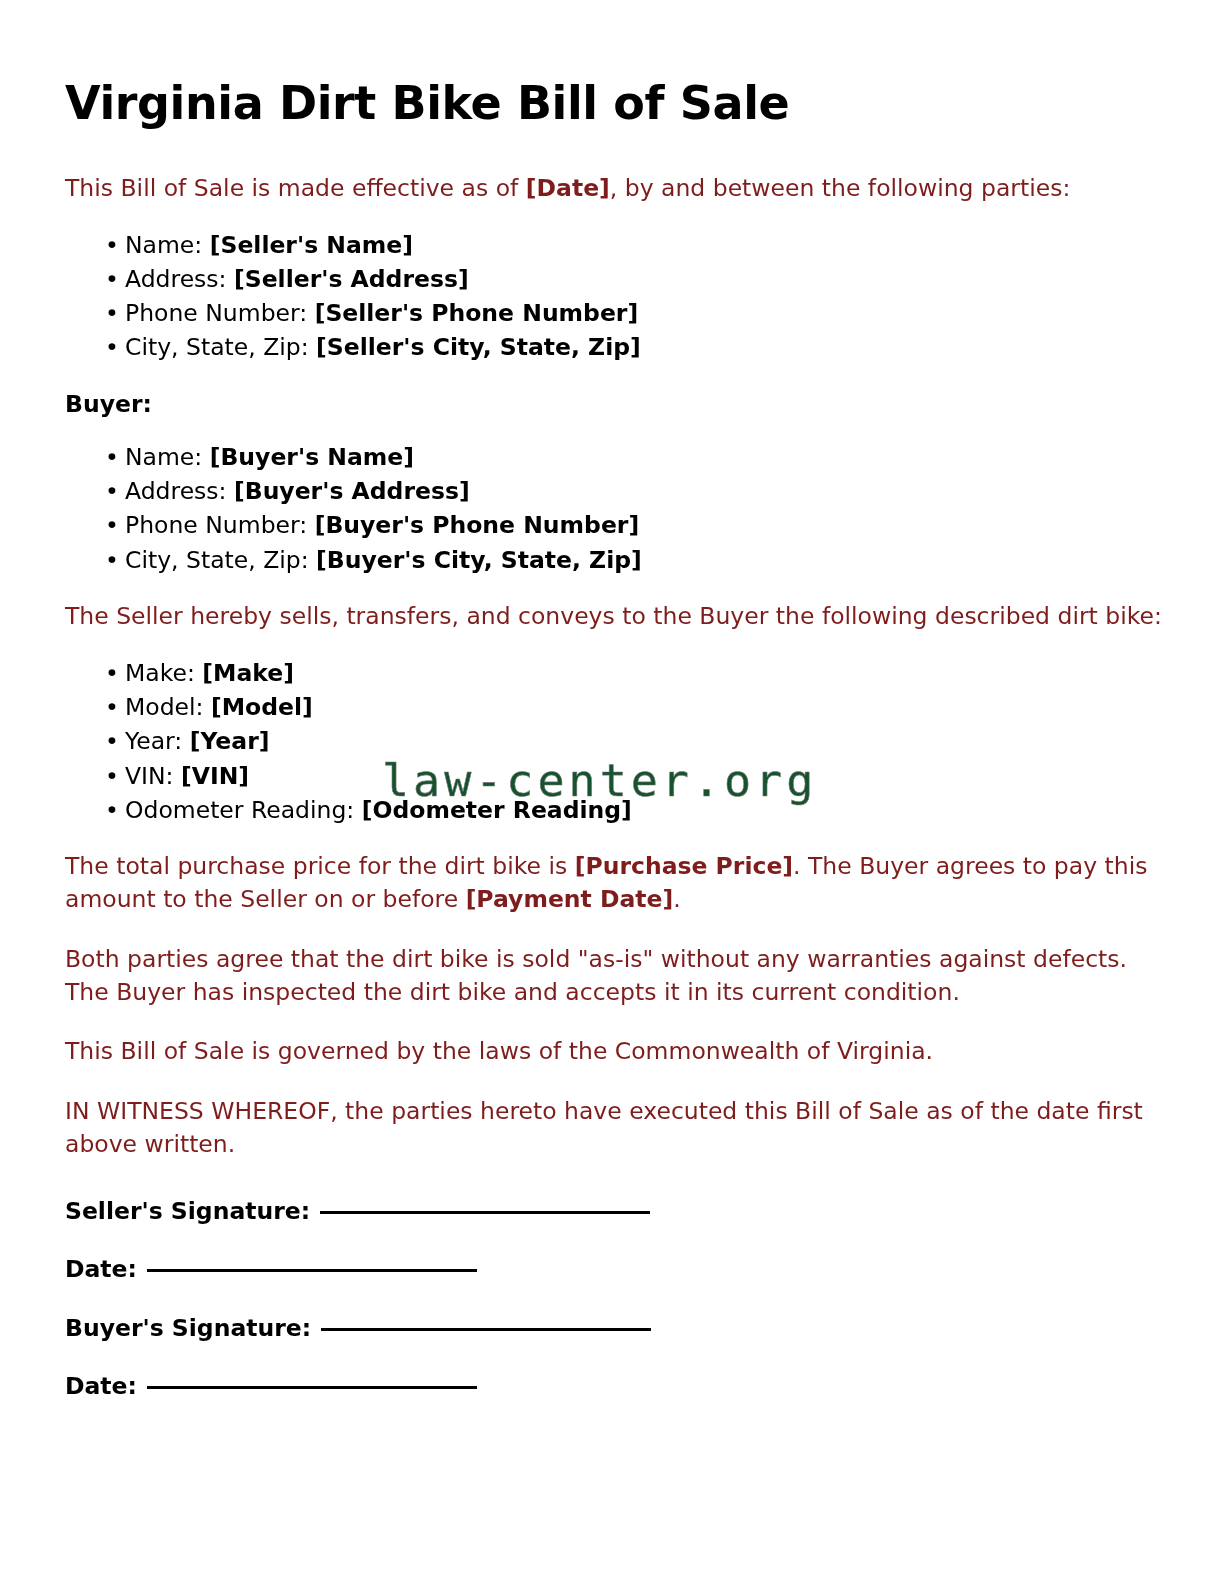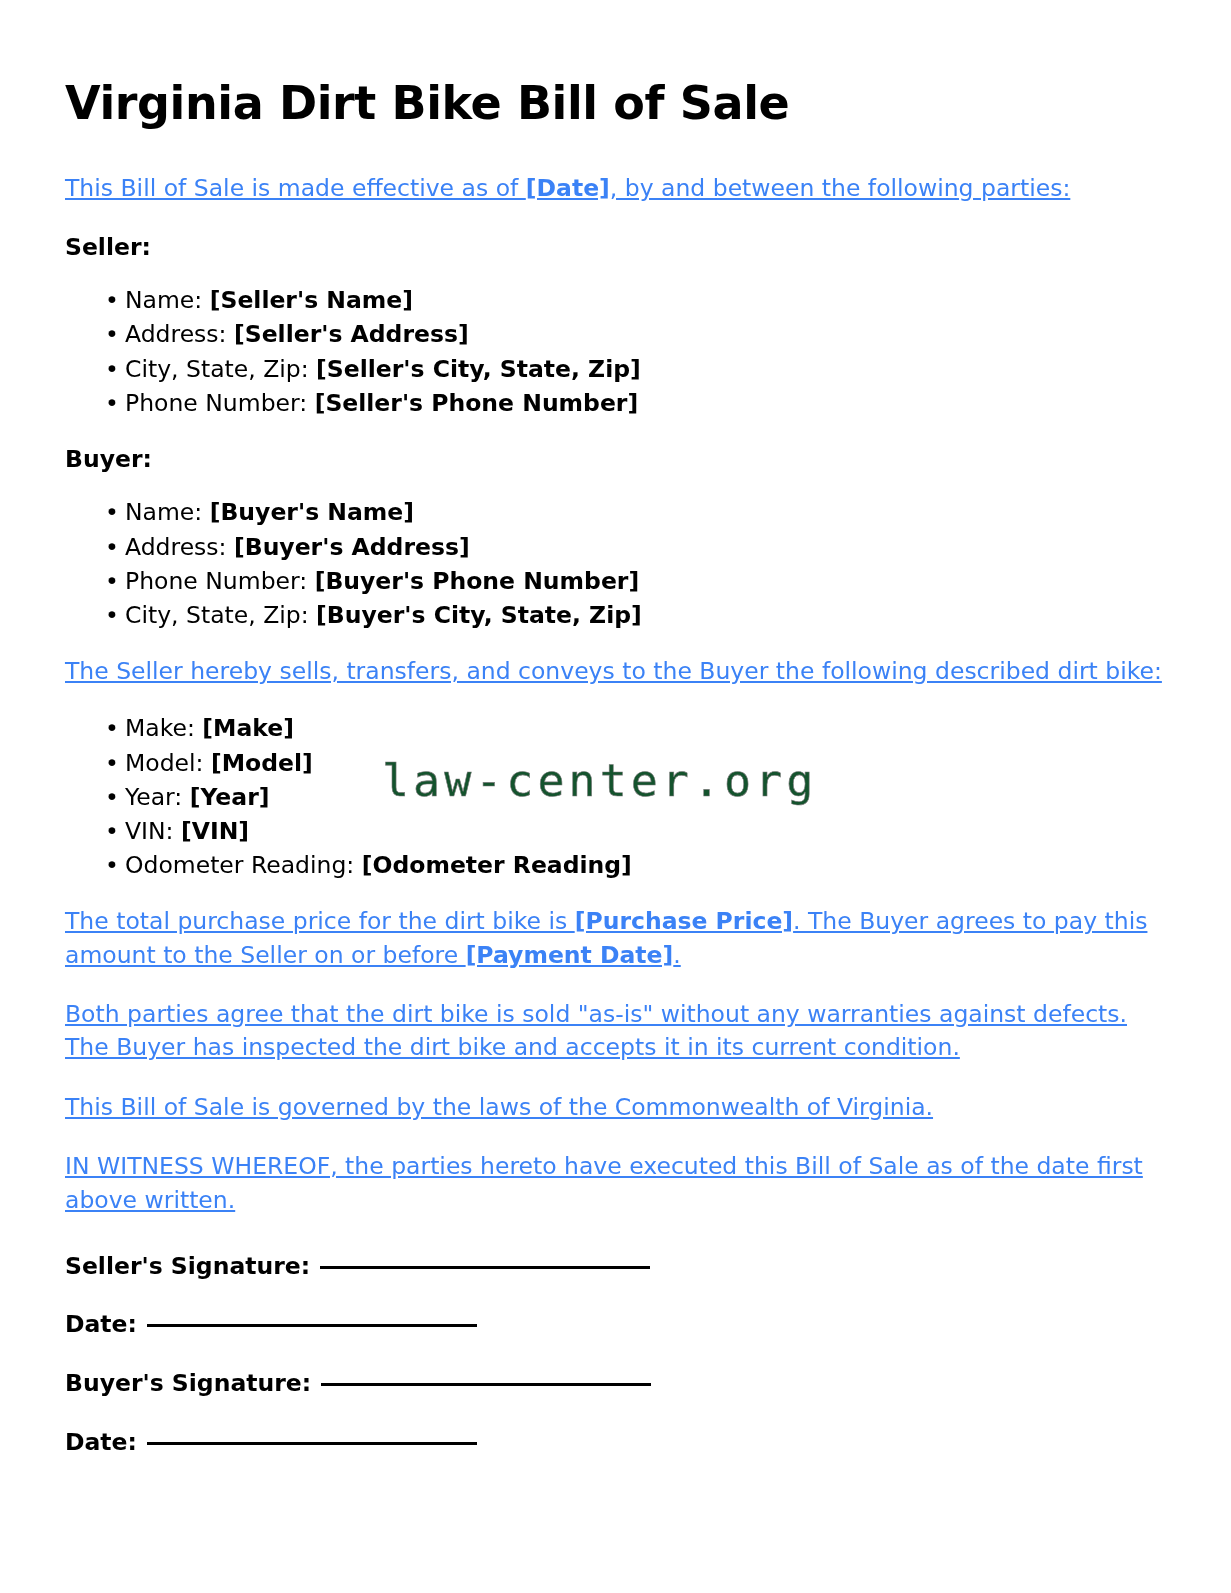--- a/index.html
+++ b/index.html
@@ -35,8 +35,7 @@
     font-size: 23.5px;
     line-height: 1.42;
     margin: 0 0 26px 0;
-    color: #3b82f6;
-    text-decoration: underline;
+    color: #7f1d1d;
   }
   p.para:last-child { margin-bottom: 0; }
   .role-head {

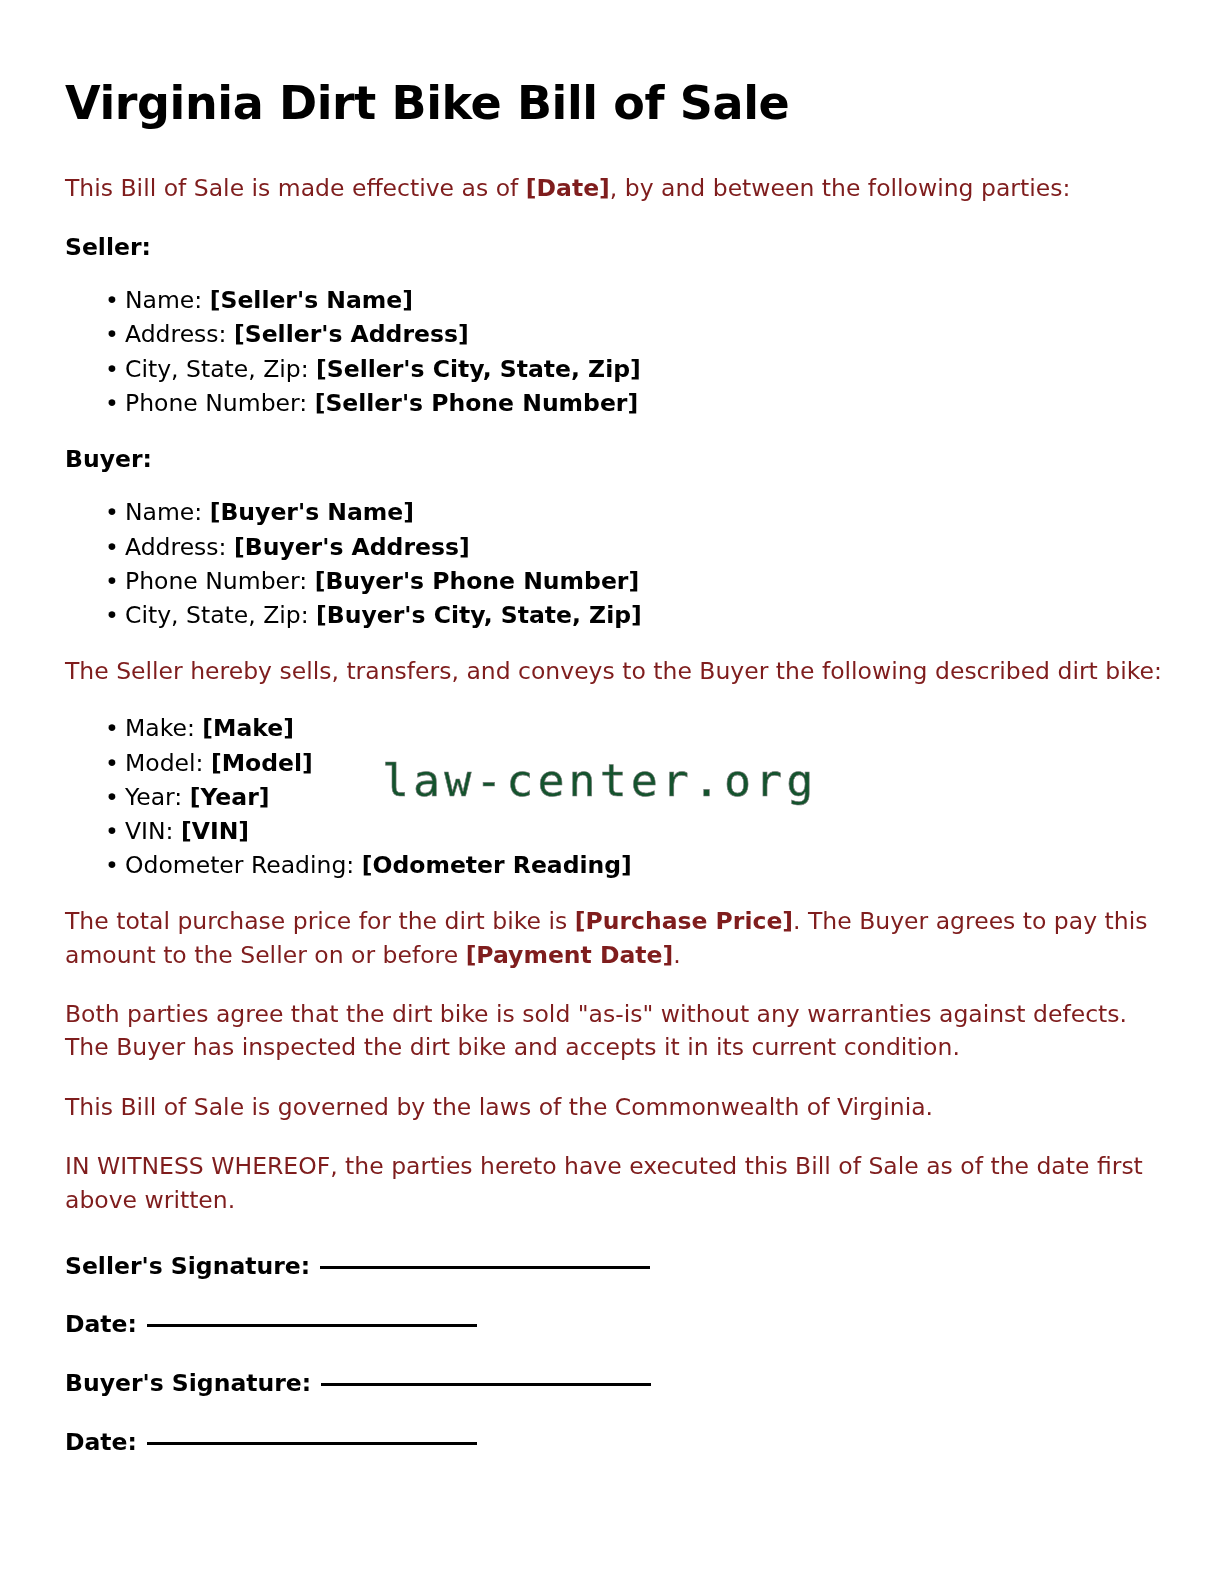--- a/index.html
+++ b/index.html
@@ -108,7 +108,6 @@
 
   <p class="para"><span>This Bill of Sale is made effective as of </span><b>[Date]</b><span>, by and between the following parties:</span></p>
 
-  <p class="role-head">Seller:</p>
 
   <ul class="fields">
     <li><span>Name: </span><b>[Seller's Name]</b></li>

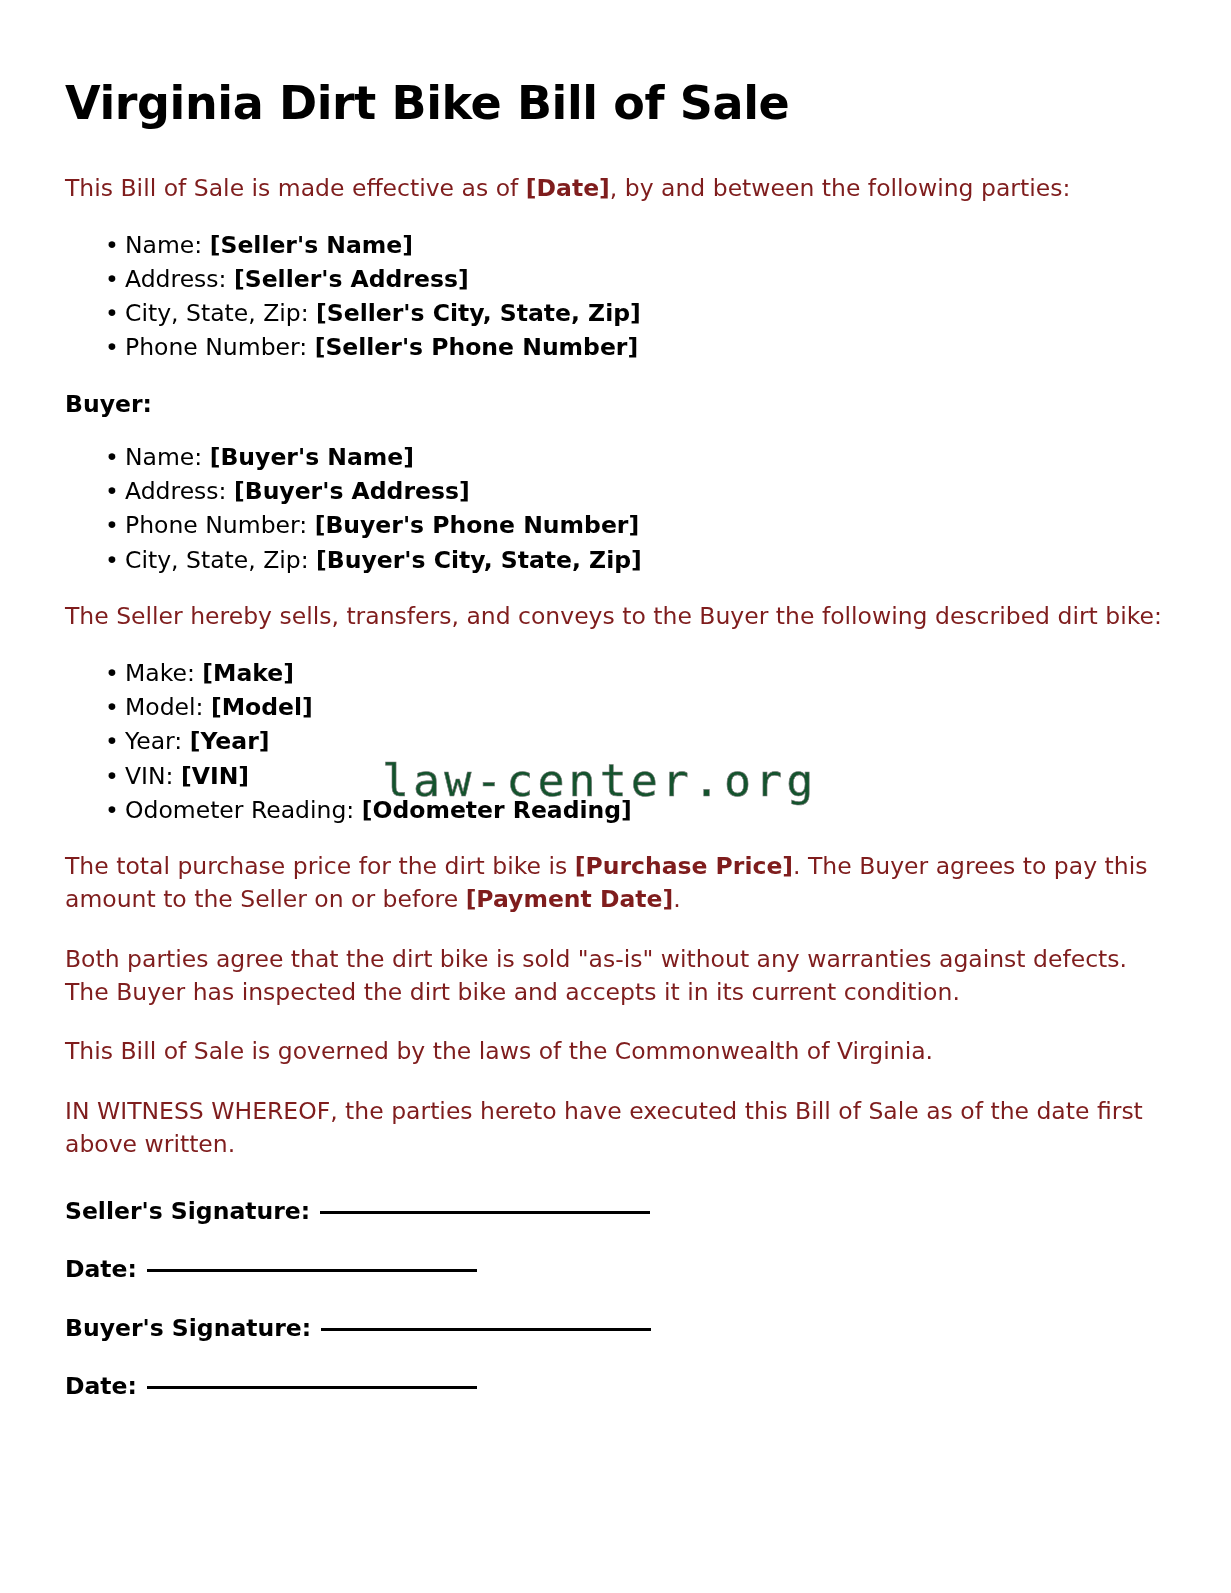--- a/index.html
+++ b/index.html
@@ -112,8 +112,8 @@
   <ul class="fields">
     <li><span>Name: </span><b>[Seller's Name]</b></li>
     <li><span>Address: </span><b>[Seller's Address]</b></li>
+    <li><span>Phone Number: </span><b>[Seller's Phone Number]</b></li>
     <li><span>City, State, Zip: </span><b>[Seller's City, State, Zip]</b></li>
-    <li><span>Phone Number: </span><b>[Seller's Phone Number]</b></li>
   </ul>
 
   <p class="role-head">Buyer:</p>

